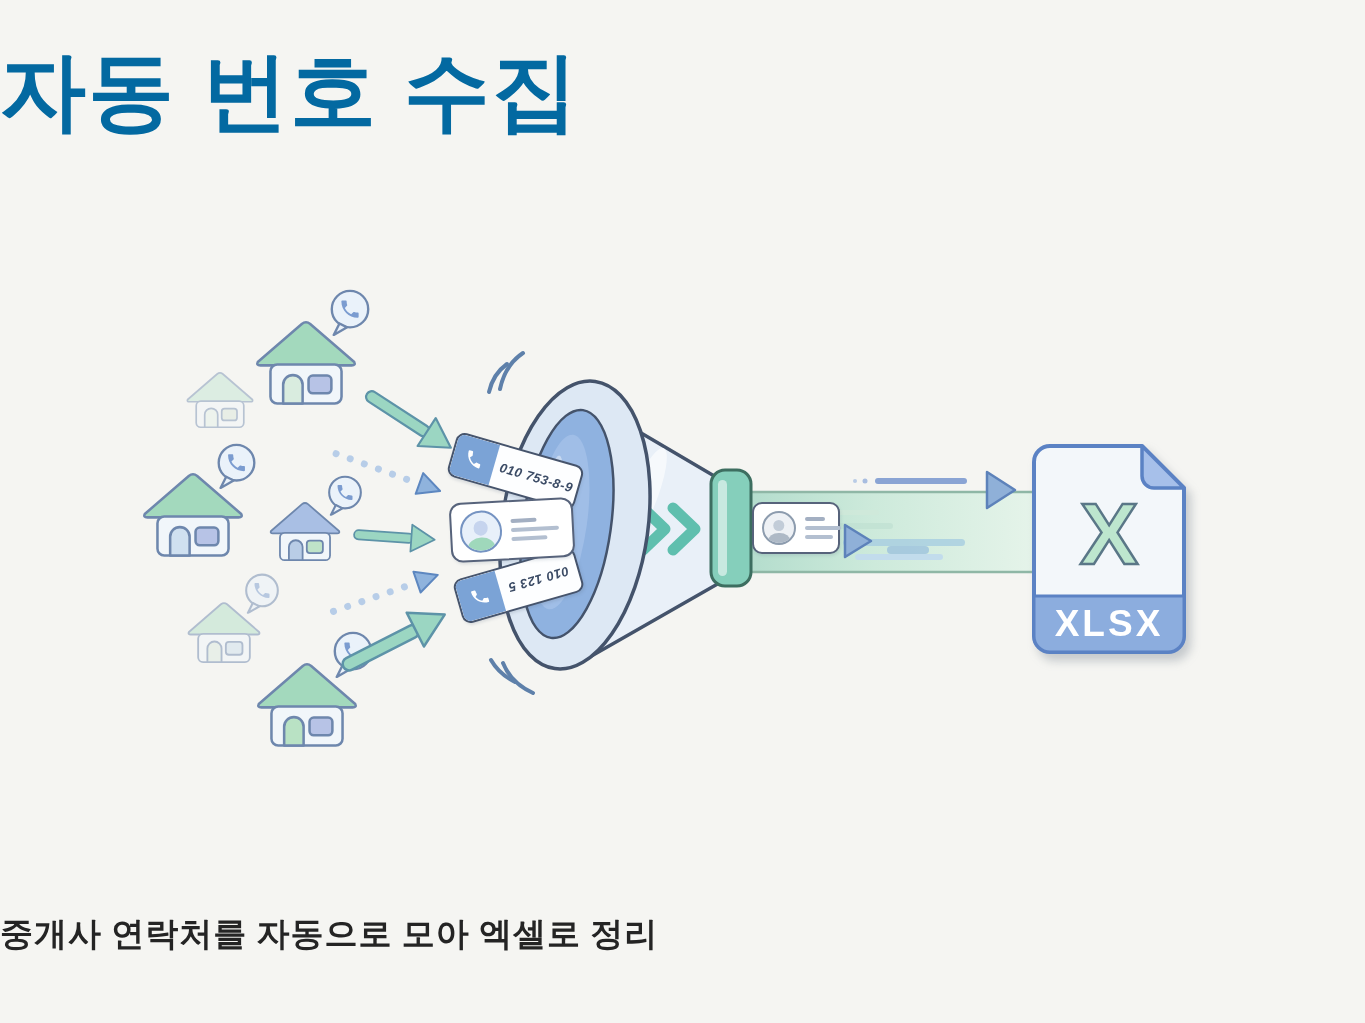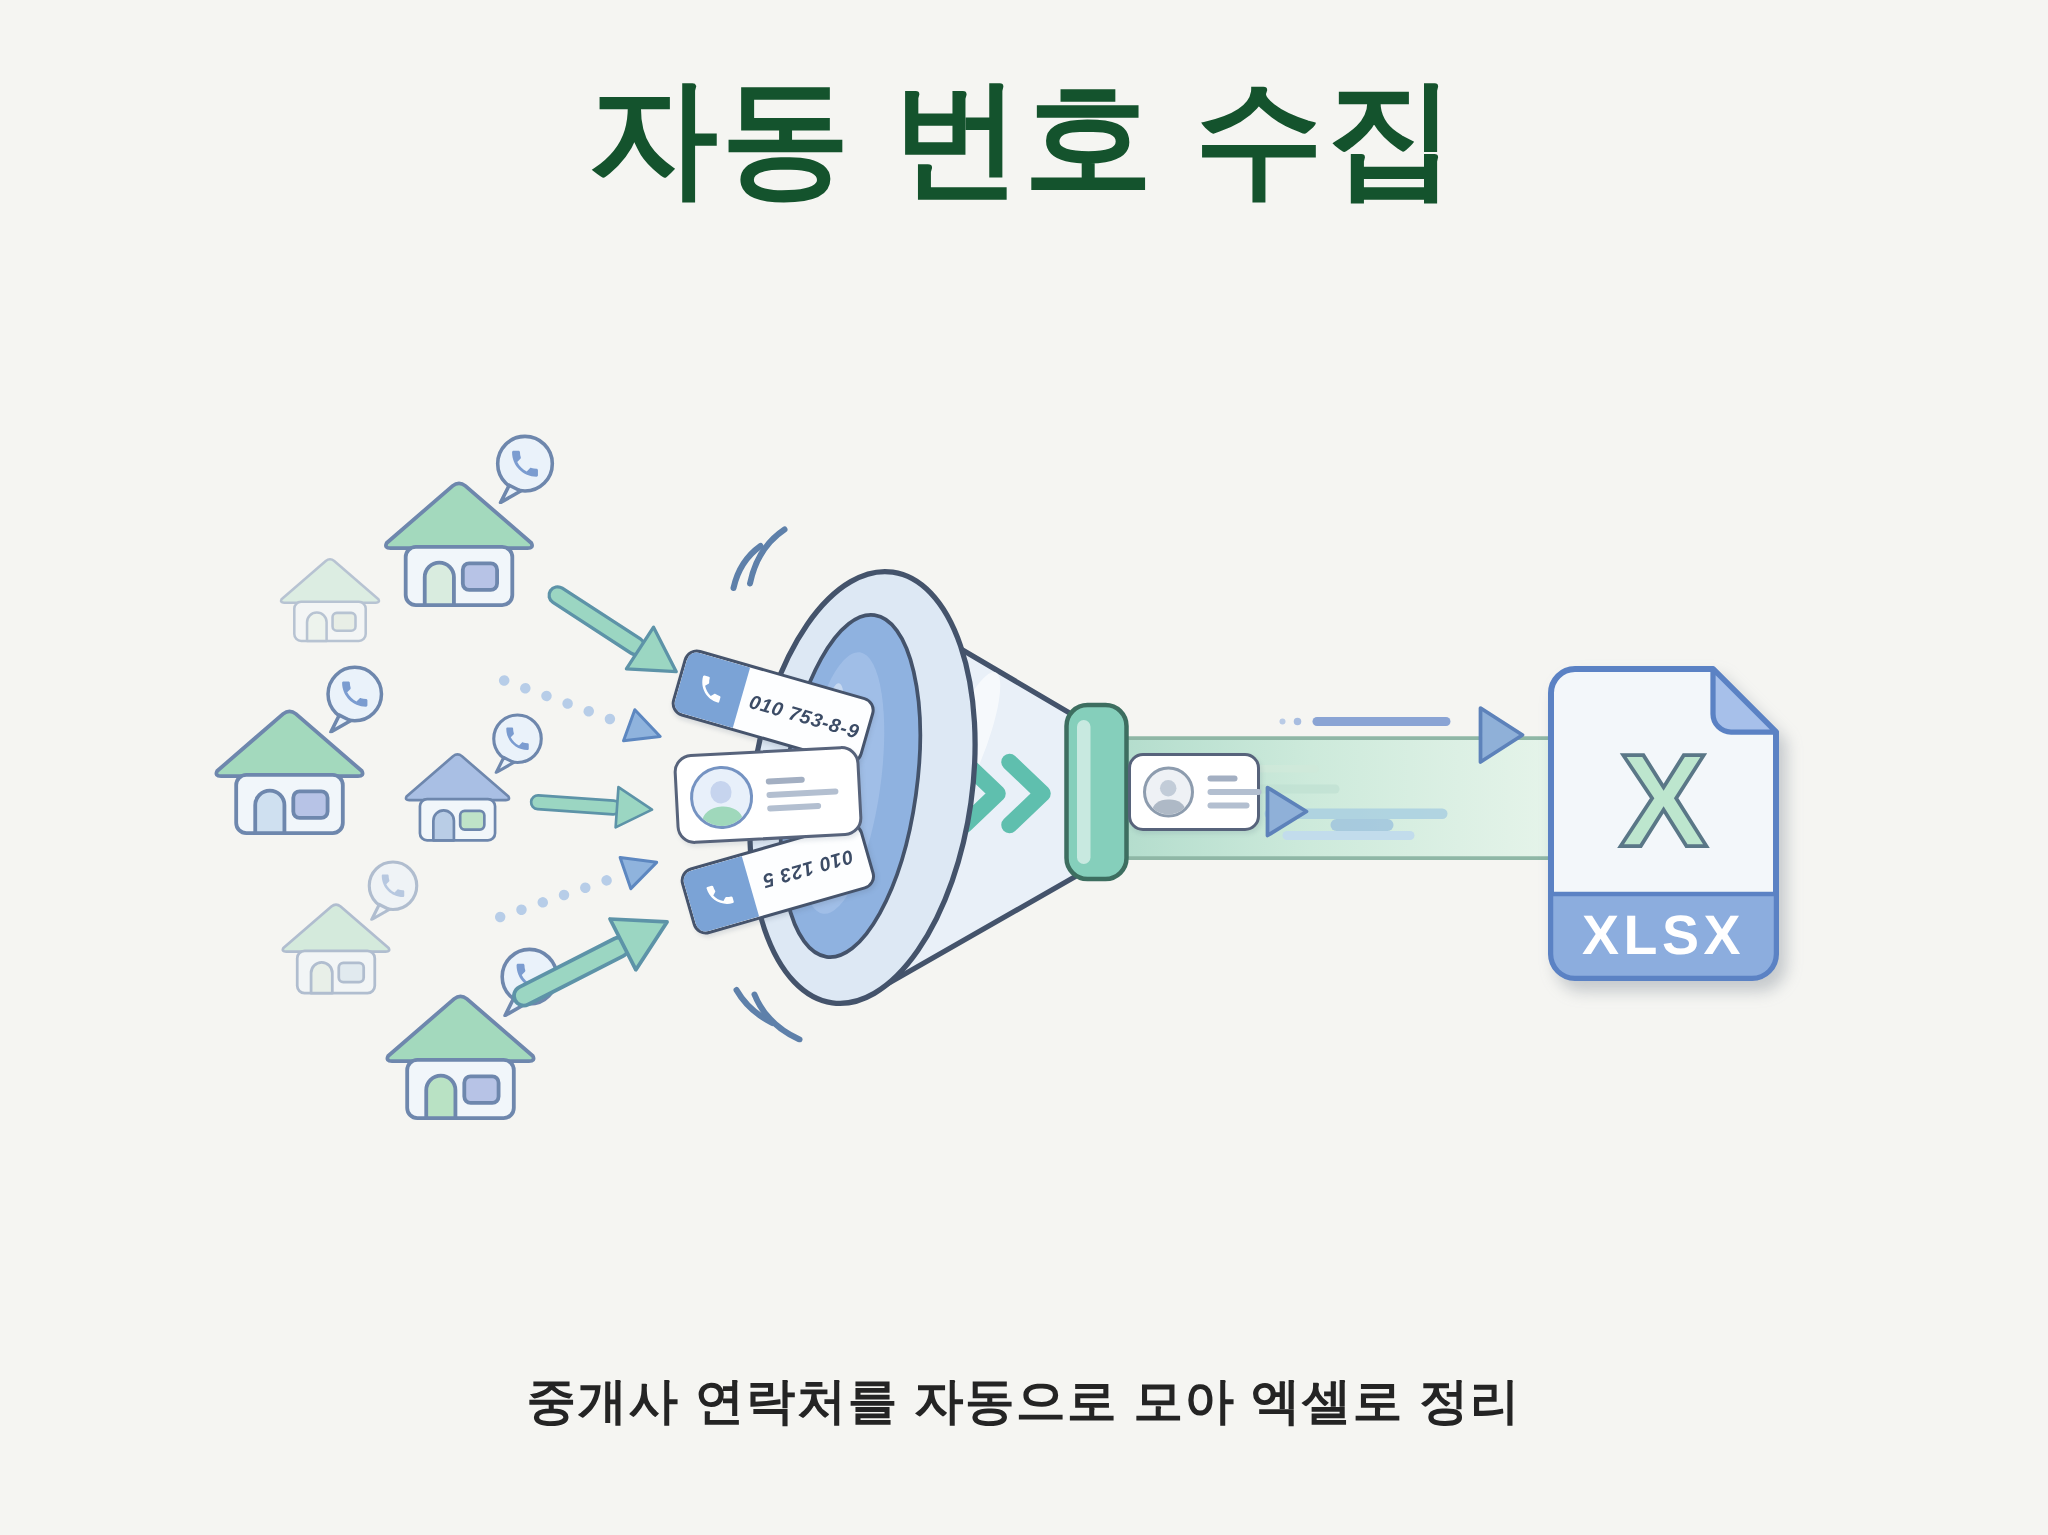--- a/index.html
+++ b/index.html
@@ -10,8 +10,8 @@
   }
   
   .title{
-    position:absolute;left:0;top:34px;width:100%;text-align:center;
-    font-size:86px;font-weight:bold;color:#14532d;letter-spacing:2px;
+    position:absolute;left:0;top:34px;width:100%;
+    font-size:86px;font-weight:bold;color:#0369a1;letter-spacing:2px;
   }
   .subtitle{
     position:absolute;left:0;top:912px;width:100%;text-align:center;

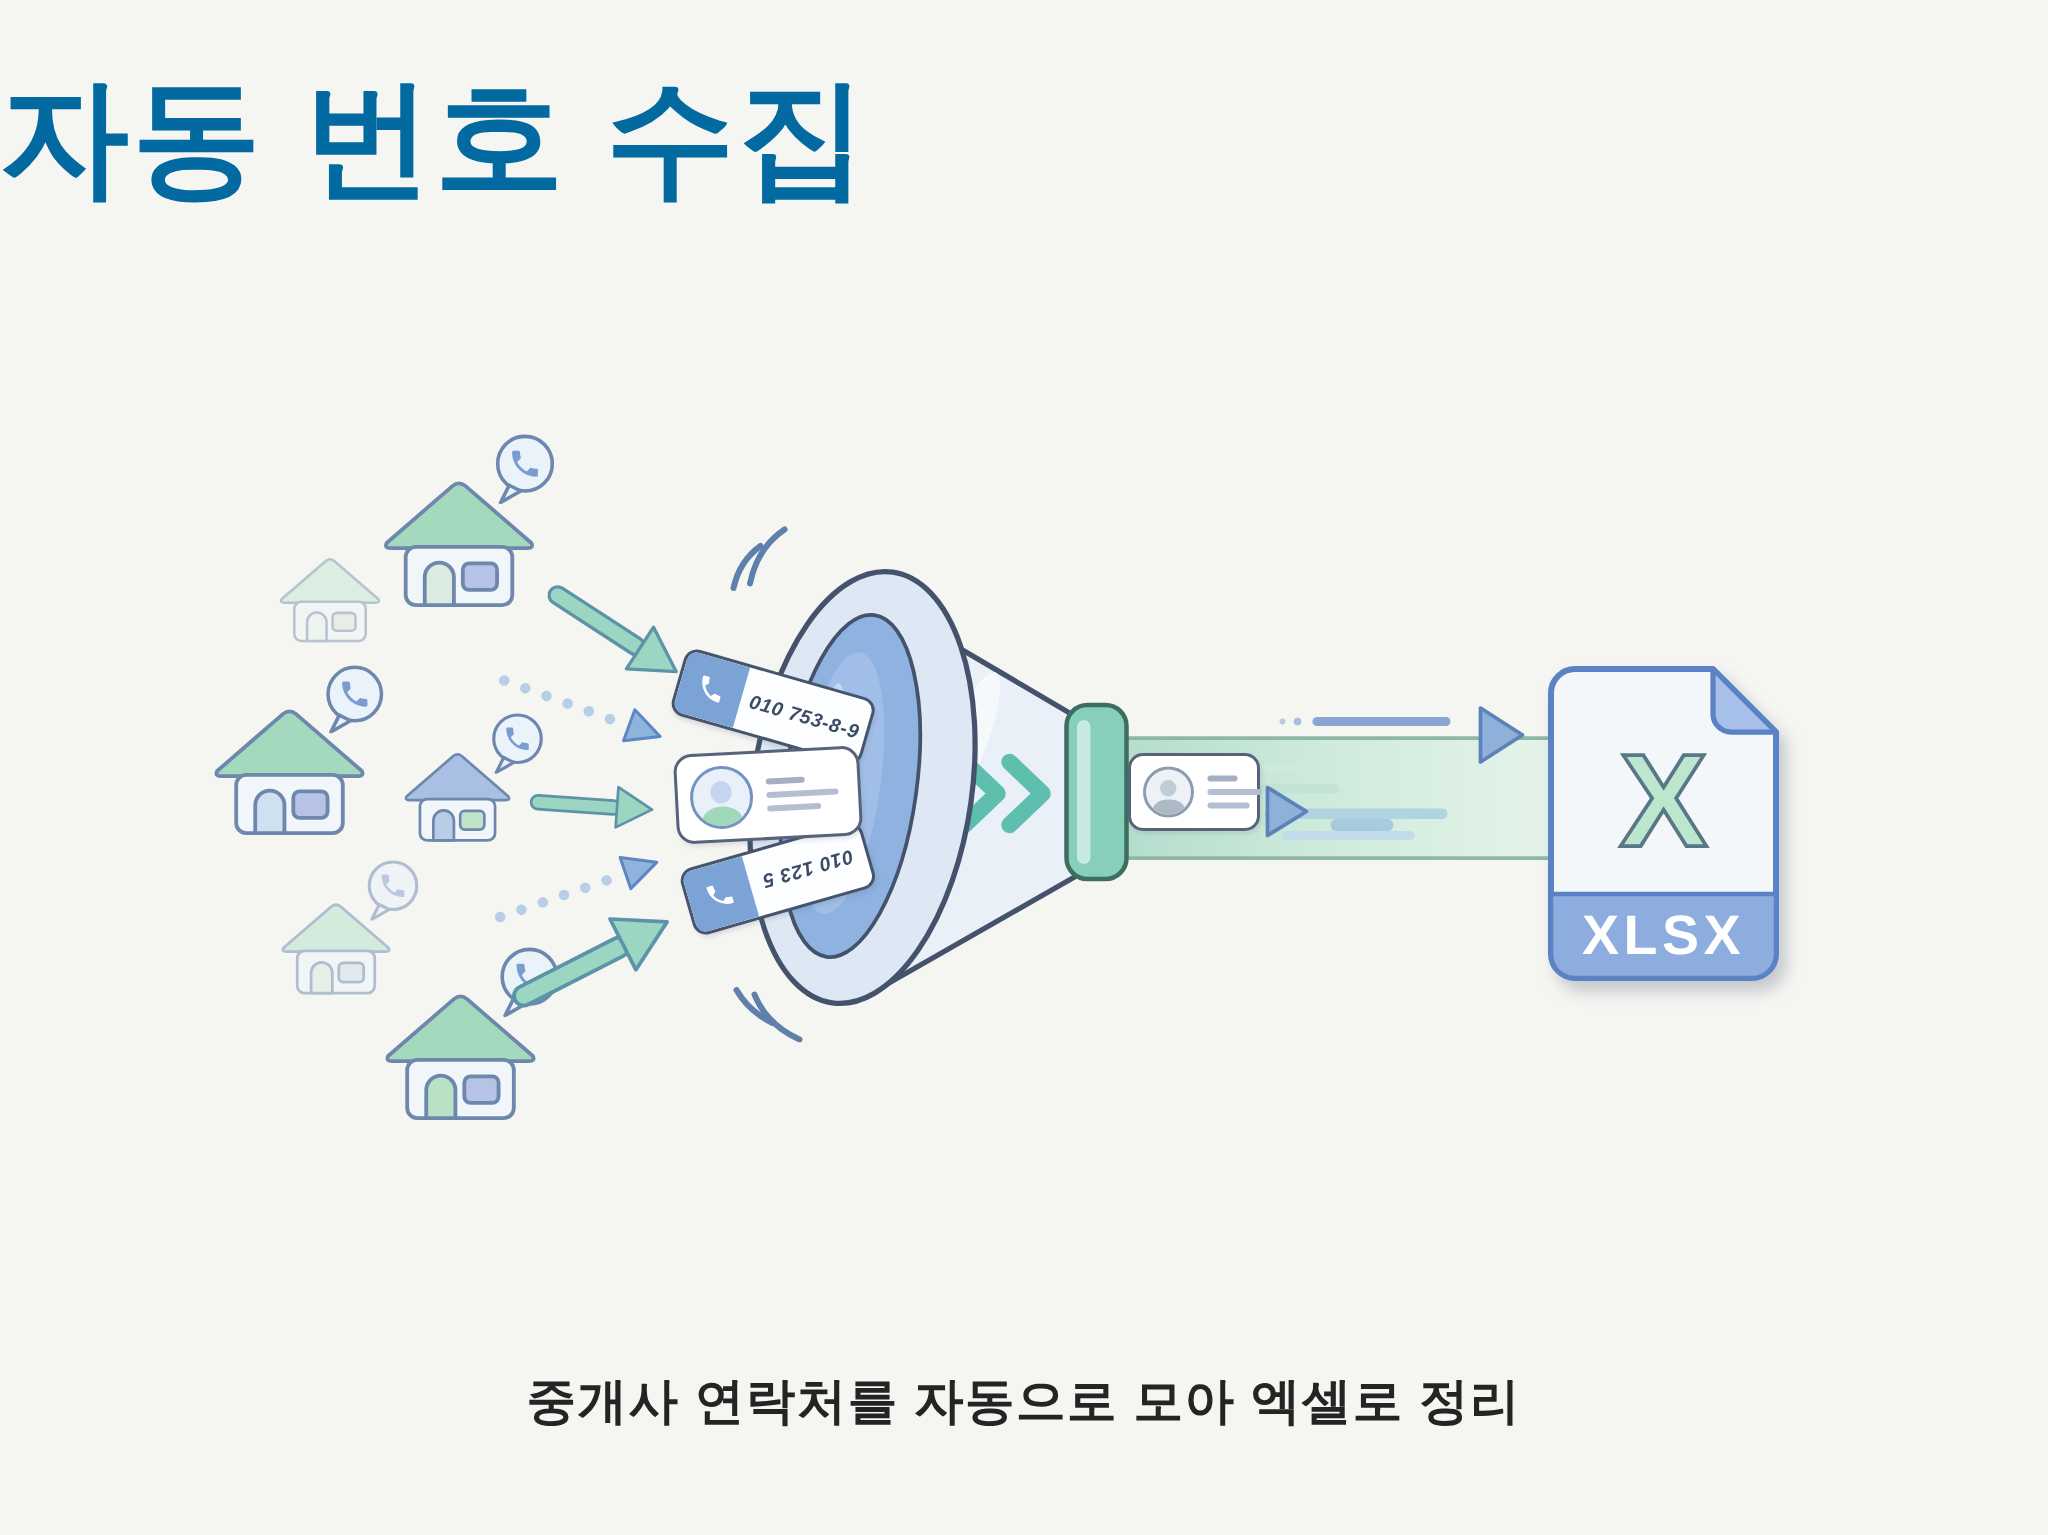--- a/index.html
+++ b/index.html
@@ -14,8 +14,8 @@
     font-size:86px;font-weight:bold;color:#0369a1;letter-spacing:2px;
   }
   .subtitle{
-    position:absolute;left:0;top:912px;width:100%;text-align:center;
-    font-size:33px;font-weight:600;color:#242424;letter-spacing:1px;
+    position:absolute;left:0;top:912px;width:100%;
+    font-size:33px;font-weight:600;color:#242424;letter-spacing:1px;font-family:Liberation Serif, serif;
   }
   
   .abs{position:absolute;}

